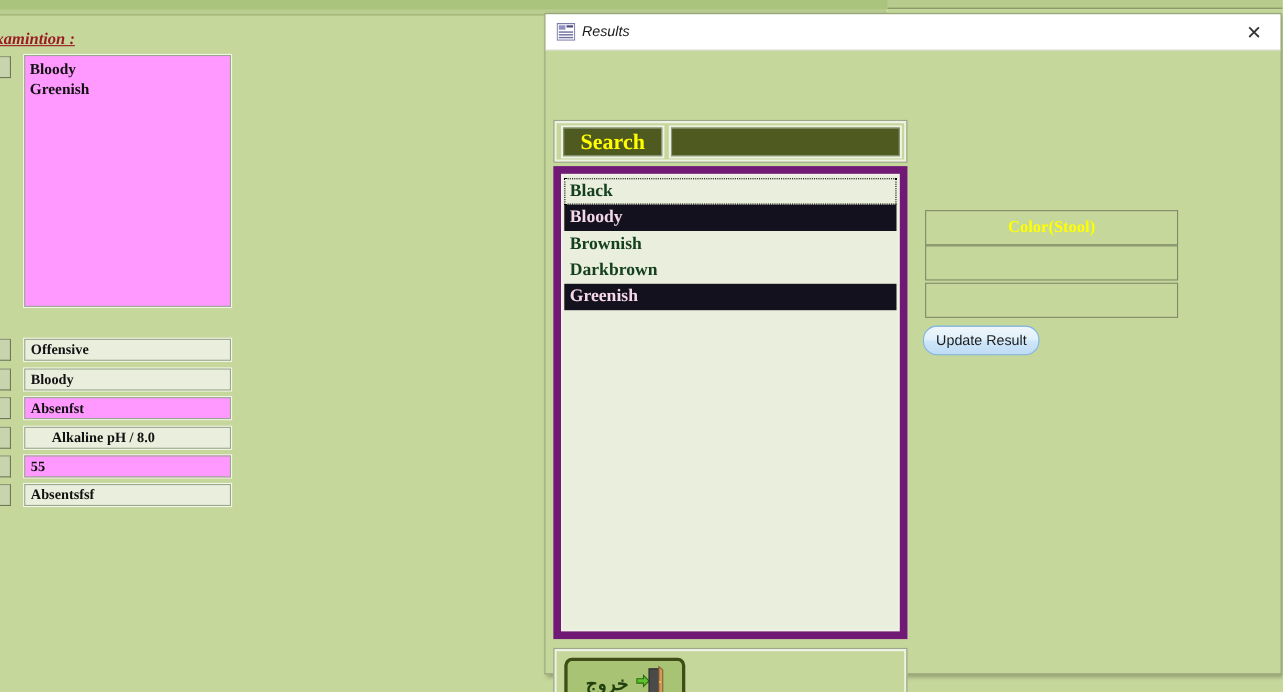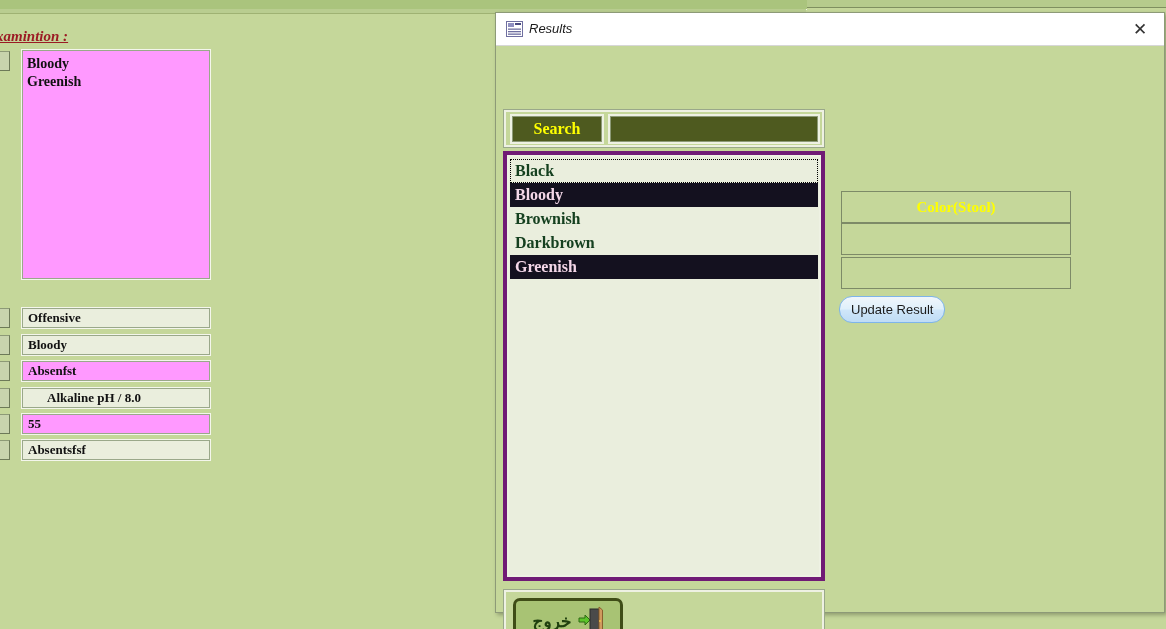--- a/index.html
+++ b/index.html
@@ -176,7 +176,7 @@
     color: #ffff00;
     font-family: "Liberation Serif", serif;
     font-weight: bold;
-    font-size: 16px;
+    font-size: 20px;
     display: flex;
     align-items: center;
     justify-content: center;

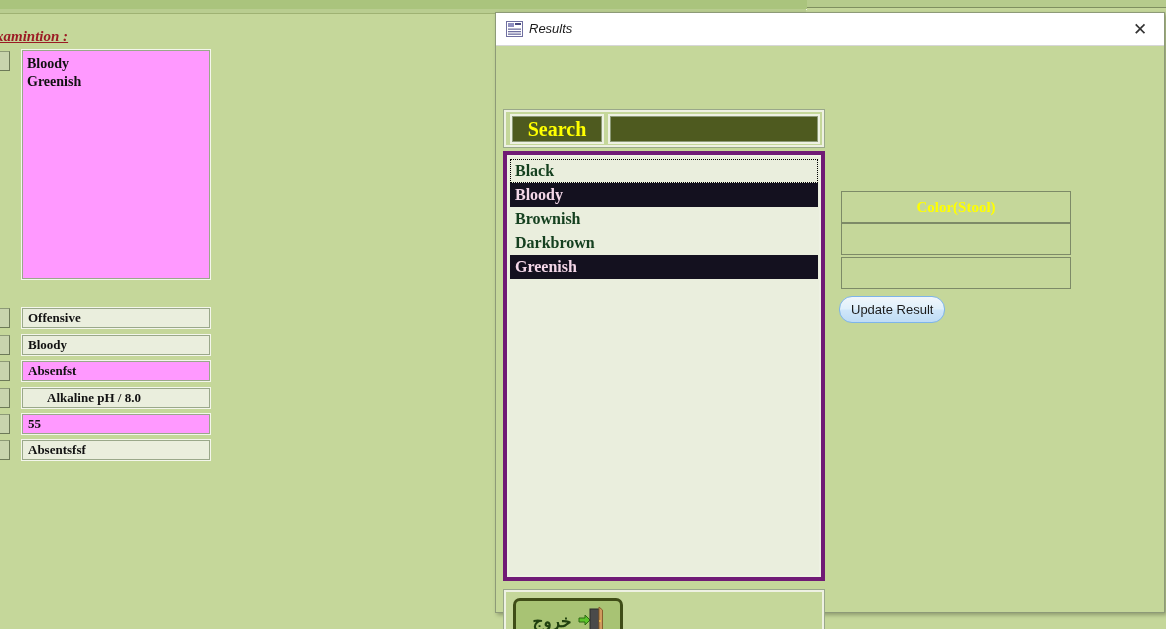--- a/index.html
+++ b/index.html
@@ -204,7 +204,7 @@
     left: 7px; top: 105px;
     width: 322px; height: 430px;
     background: #eaeedd;
-    border: 4px solid #701a75;
+    border: 7px solid #701a75;
     box-shadow: inset 0 0 0 2px #eef1e3;
     box-sizing: border-box;
     padding: 4px 3px;

